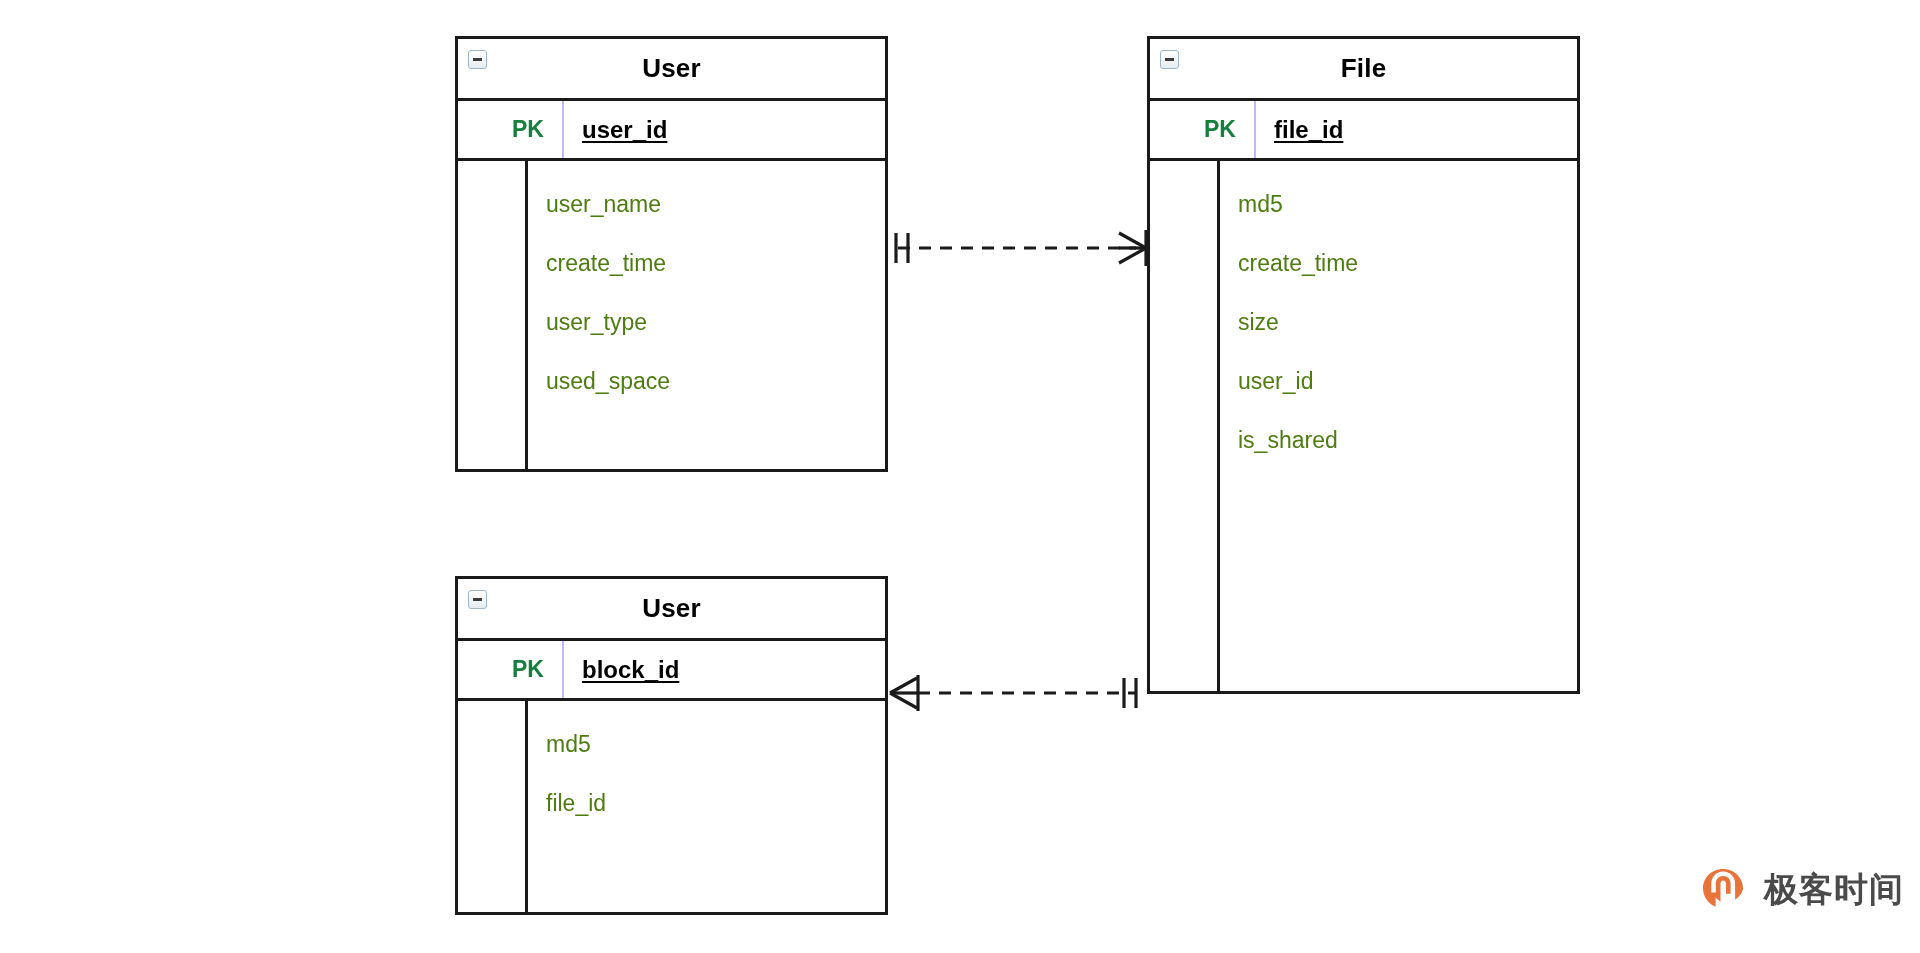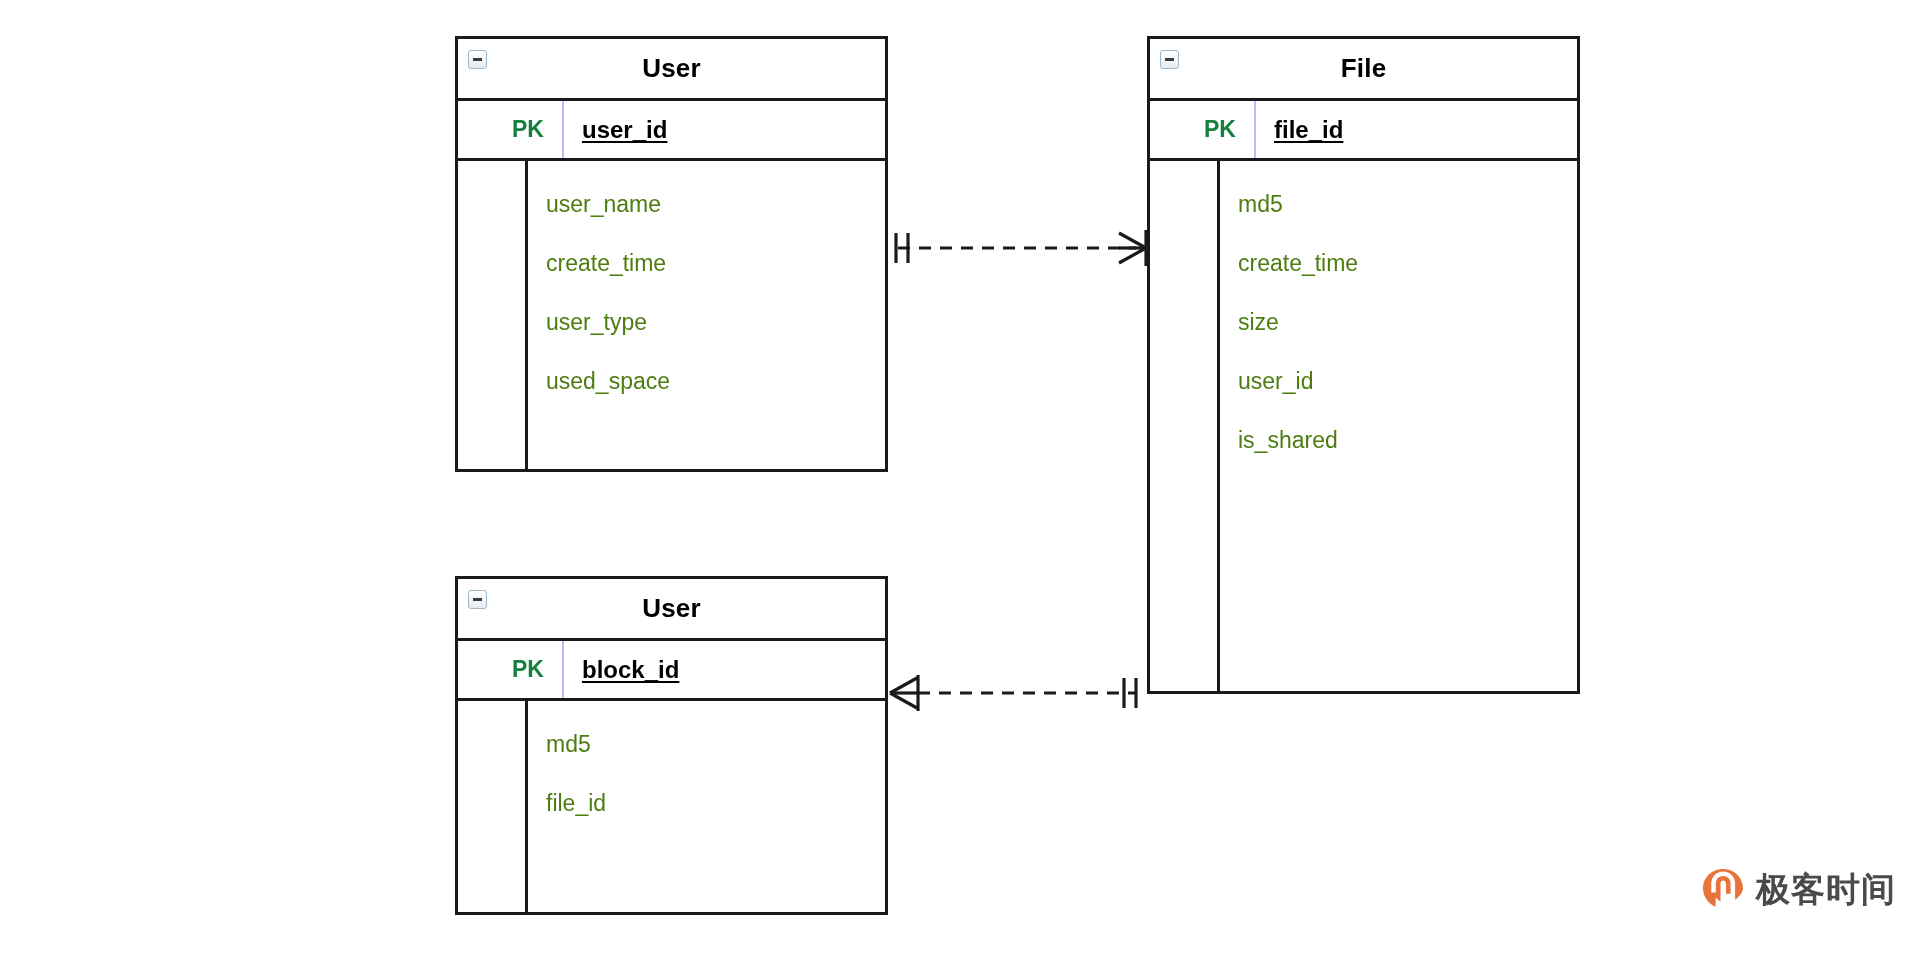--- a/index.html
+++ b/index.html
@@ -168,6 +168,7 @@
     color: #4a4a4a;
     letter-spacing: 1px;
     line-height: 1;
+    margin-left: 8px;
   }
 </style>
 </head>

